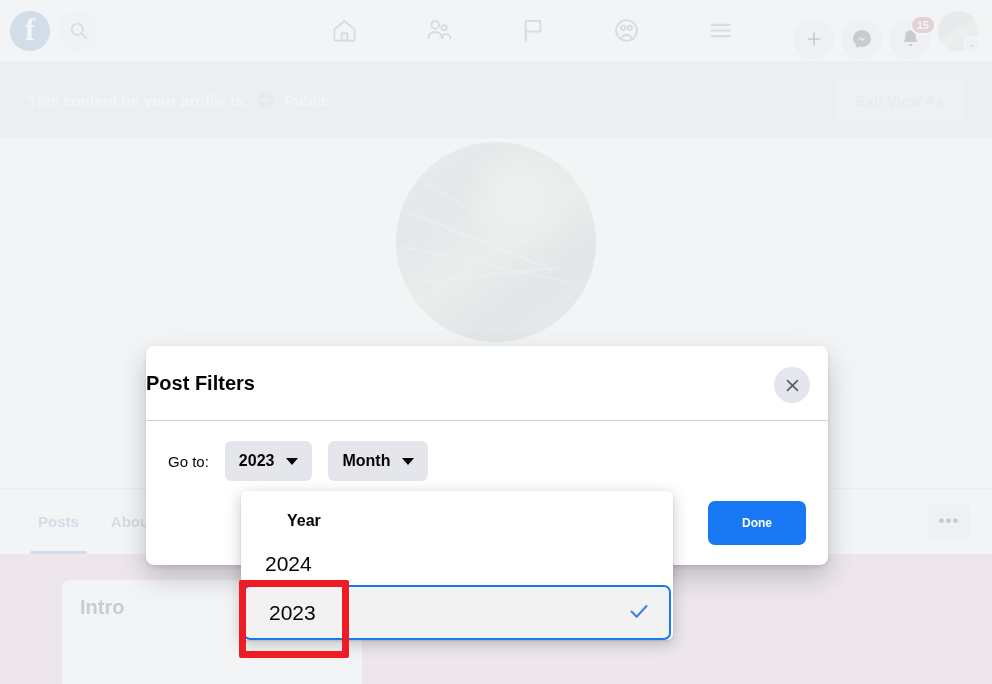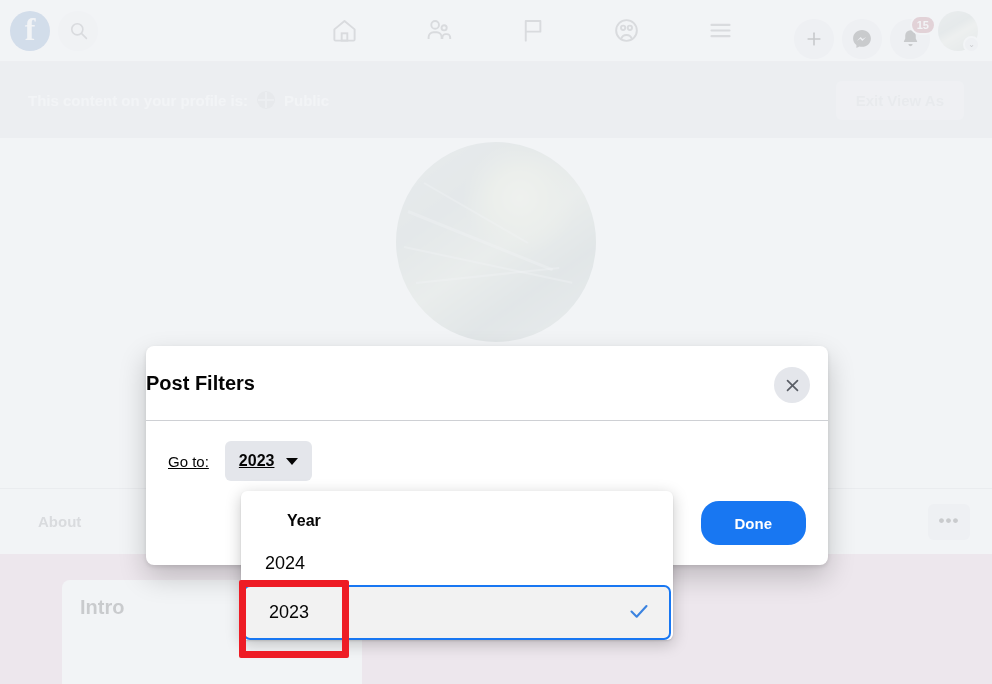--- a/index.html
+++ b/index.html
@@ -300,7 +300,6 @@
     padding: 20px 32px 20px 22px;
     min-height: 144px;
     position: relative;
-    text-decoration: underline;
   }
   .goto-row {
     display: flex;

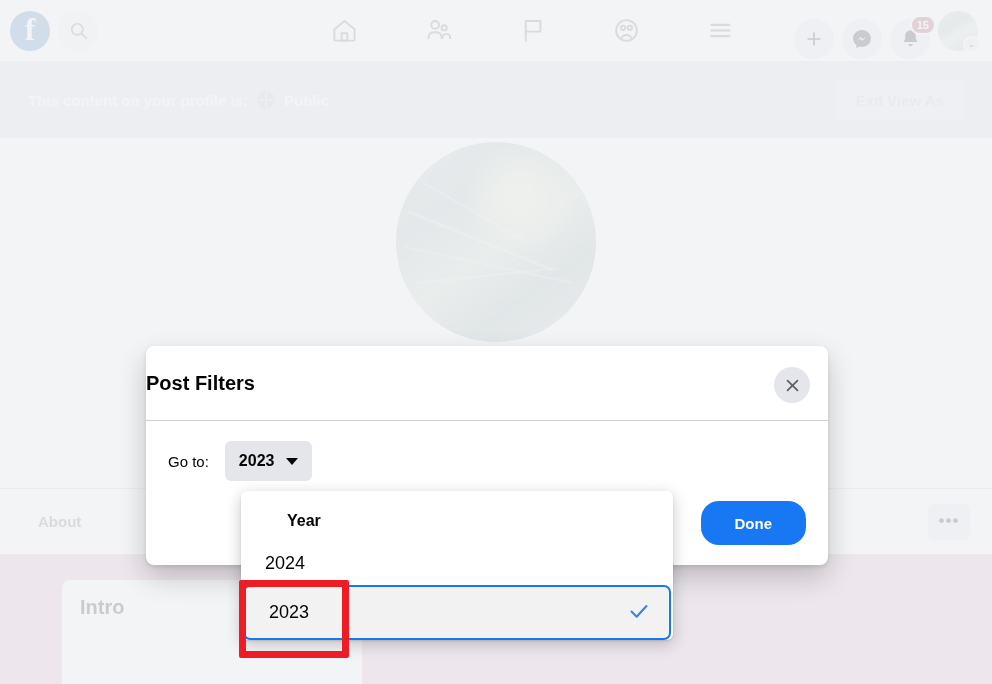--- a/index.html
+++ b/index.html
@@ -534,6 +534,10 @@
           <span>2023</span>
           <span class="caret"></span>
         </button>
+        <button class="select-btn">
+          <span>Month</span>
+          <span class="caret"></span>
+        </button>
       </div>
 
       <div class="modal-footer">

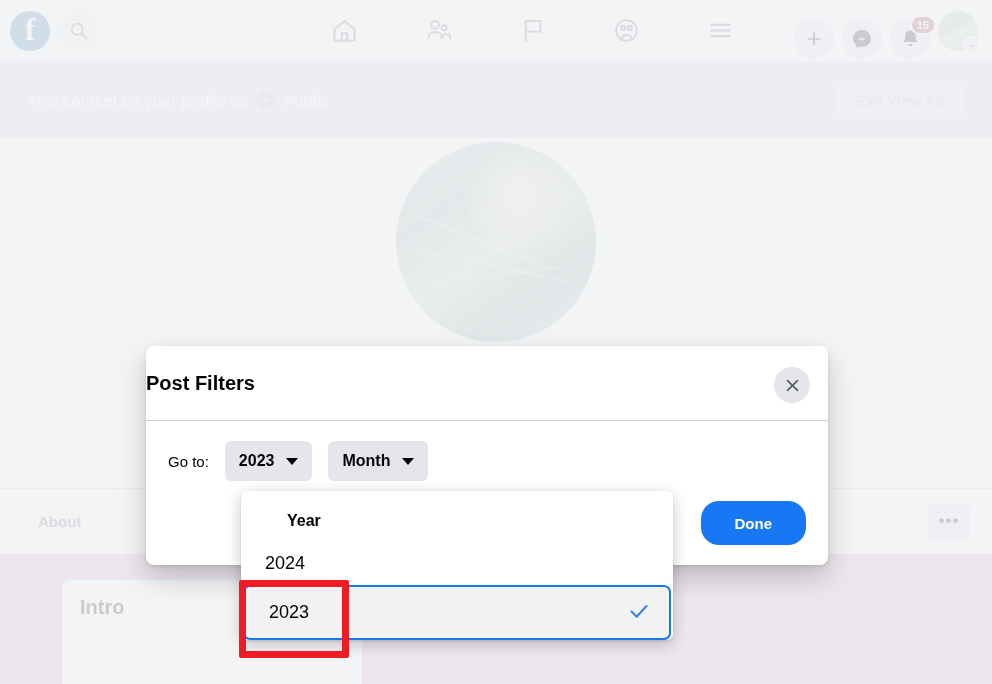--- a/index.html
+++ b/index.html
@@ -504,6 +504,7 @@
       </div>
 
       <div class="tabs-row">
+        <div class="tab active">Posts</div>
         <div class="tab">About</div>
         <div class="tabs-more">•••</div>
       </div>

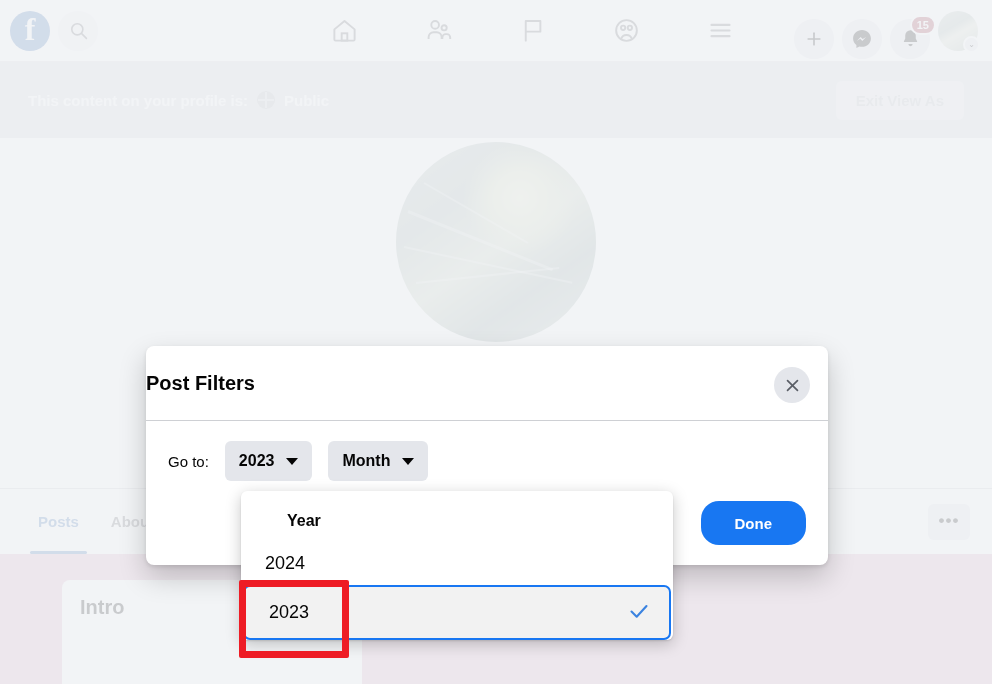--- a/index.html
+++ b/index.html
@@ -341,10 +341,10 @@
     background: #1877f2;
     color: #ffffff;
     border: none;
-    border-radius: 18px;
+    border-radius: 7px;
     height: 44px;
     padding: 0 34px;
-    font-size: 15px;
+    font-size: 12px;
     font-weight: bold;
     font-family: "Liberation Sans", sans-serif;
   }

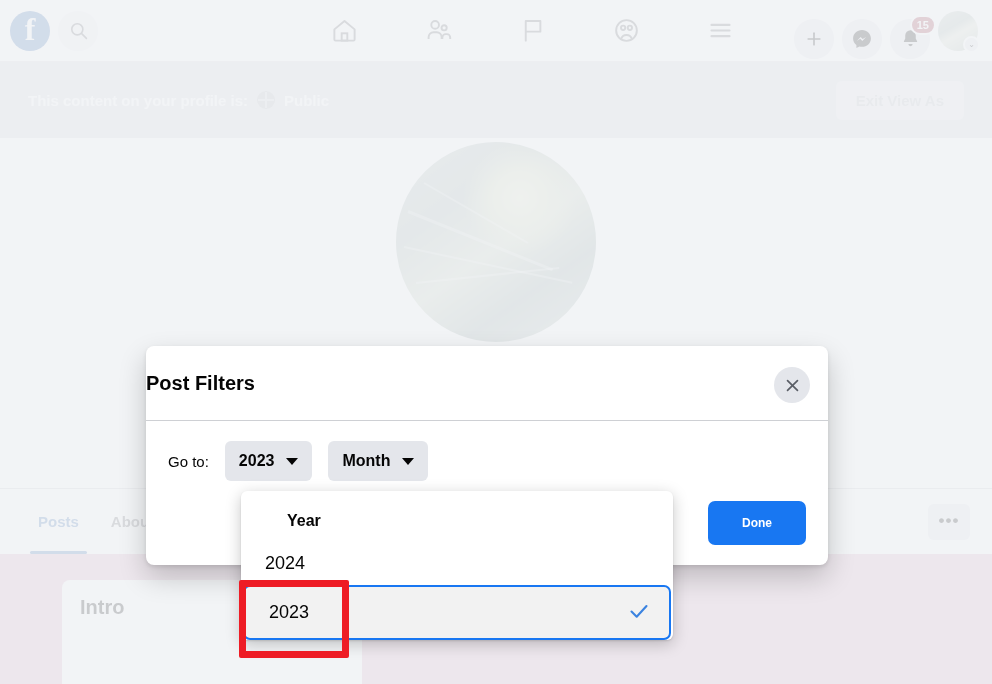--- a/index.html
+++ b/index.html
@@ -367,7 +367,7 @@
     display: flex;
     align-items: center;
     padding: 0 18px 0 24px;
-    font-size: 18px;
+    font-size: 21px;
     color: #050505;
     position: relative;
   }

